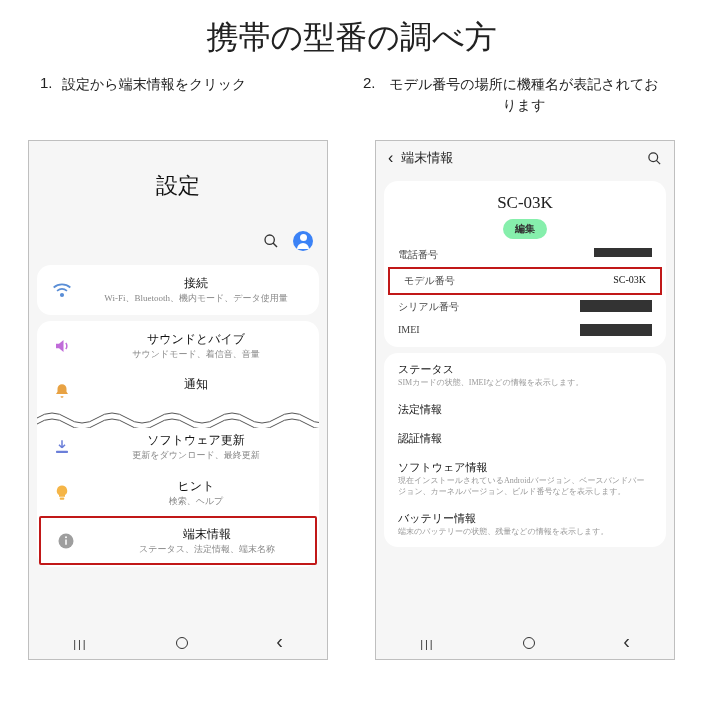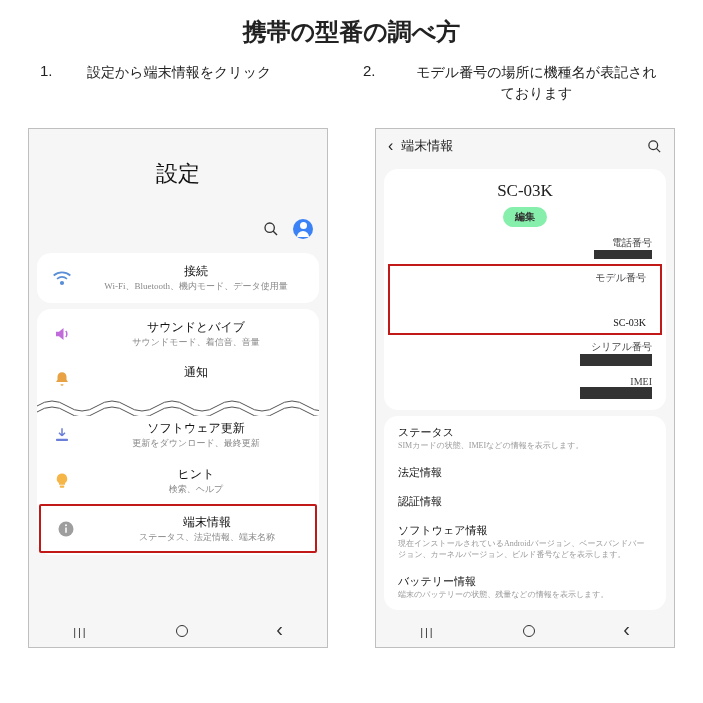--- a/index.html
+++ b/index.html
@@ -13,8 +13,8 @@
   }
   .page-title {
     text-align: center;
-    font-size: 24px;
-    font-weight: 700;
+    font-size: 32px;
+    font-weight: 400;
     padding-top: 16px;
   }
   .steps {

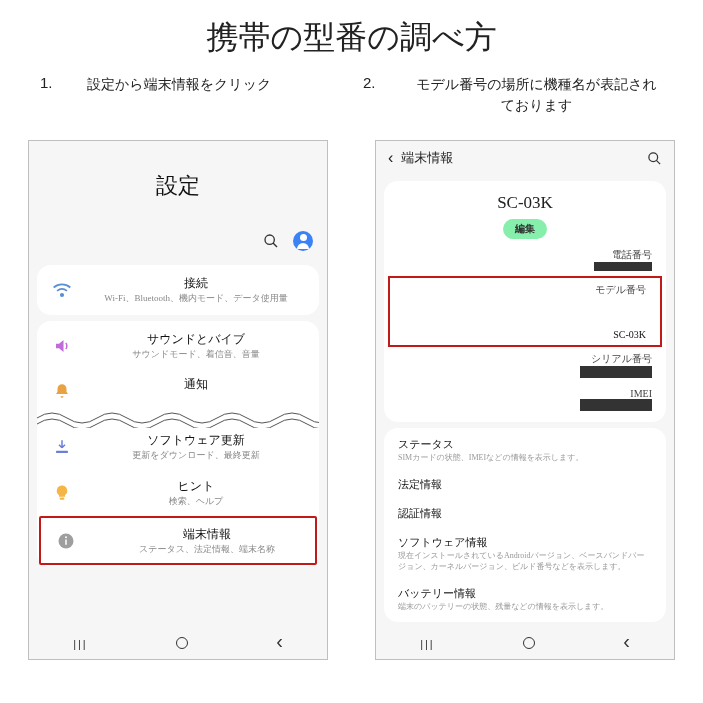--- a/index.html
+++ b/index.html
@@ -34,7 +34,6 @@
   .step-text {
     flex: 1;
     line-height: 1.5;
-    margin-left: 25px;
   }
   .step-2 .step-text { text-align: center; }
   .phones {

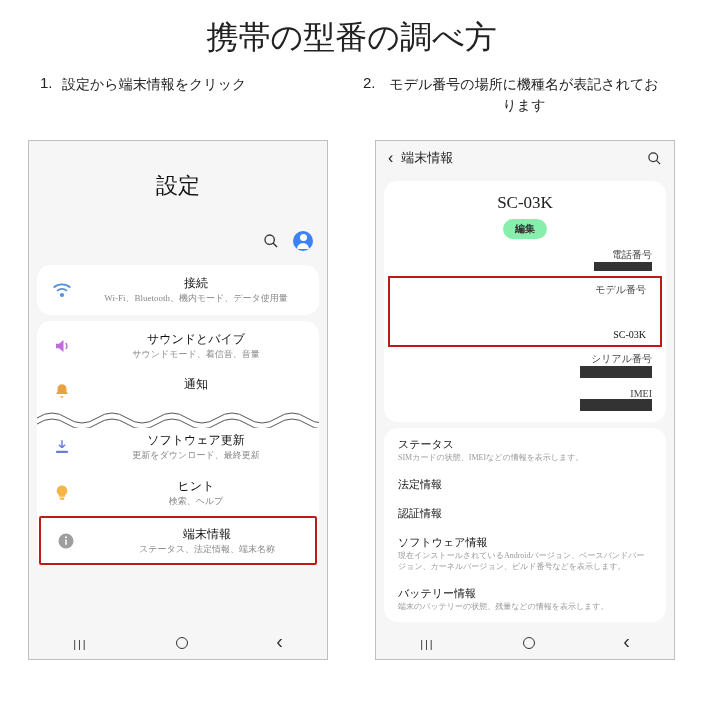--- a/index.html
+++ b/index.html
@@ -137,11 +137,10 @@
     color: #333;
   }
   .kv-row {
-    display: flex; justify-content: space-between; align-items: flex-end;
+    display: flex; justify-content: space-between; align-items: flex-start;
     padding: 5px 14px;
     font-size: 10px;
     color: #444;
-    flex-direction: column;
   }
   .kv-row .kv-val {
     color: #111;

